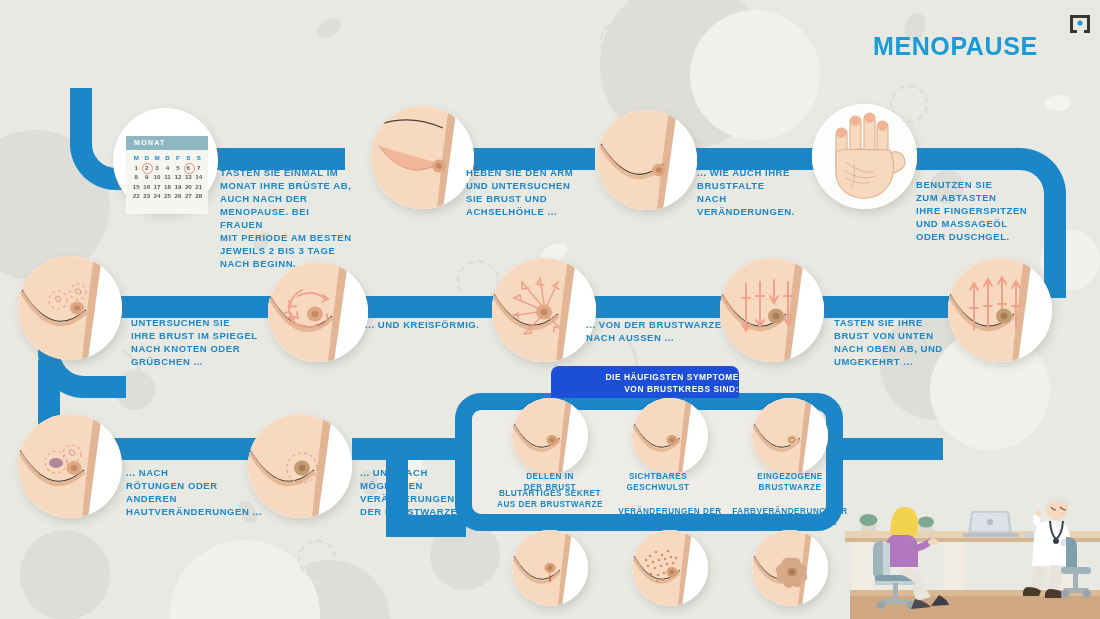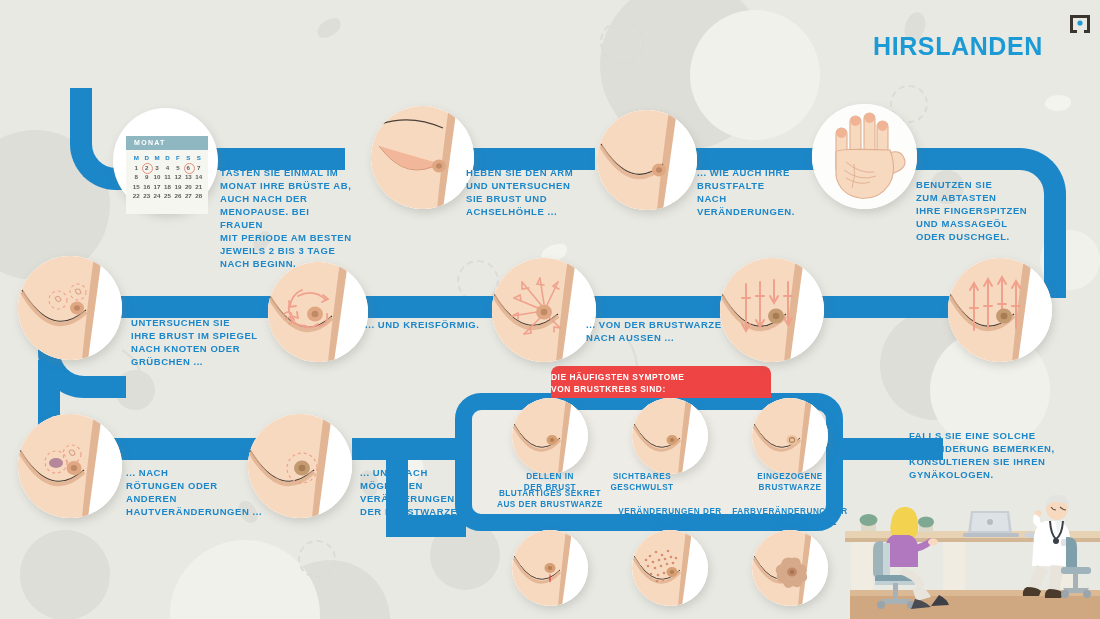--- a/index.html
+++ b/index.html
@@ -131,7 +131,7 @@
   </svg>
 
 
-  <div id="logo-text">HIRSLANDEN</div>
+  <div id="logo-text">MENOPAUSE</div>
   <svg id="logo-mark" viewBox="0 0 24 22">
     <path d="M2 1 H22 V19 H16 V16 H19 V4 H5 V16 H9 V19 H2 Z" fill="#3b3530"></path>
     <path d="M2 1 H9 V4 H5 V19 H2 Z" fill="#3b3530"></path>

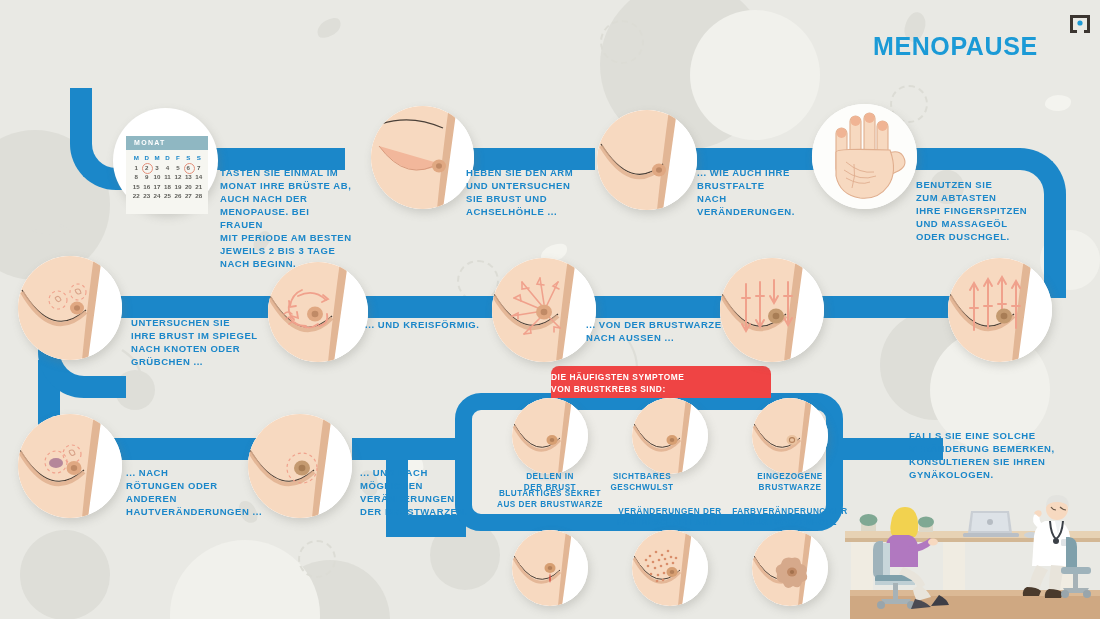--- a/index.html
+++ b/index.html
@@ -561,6 +561,10 @@
   <div class="txt" style="left:365px;top:318px;width:130px;">... UND KREISFÖRMIG.</div>
   <div class="txt" style="left:586px;top:318px;width:150px;">... VON DER BRUSTWARZE
 NACH AUSSEN ...</div>
+  <div class="txt" style="left:834px;top:316px;width:140px;">TASTEN SIE IHRE
+BRUST VON UNTEN
+NACH OBEN AB, UND
+UMGEKEHRT ...</div>
 
   <div class="txt" style="left:126px;top:466px;width:150px;">... NACH
 RÖTUNGEN ODER

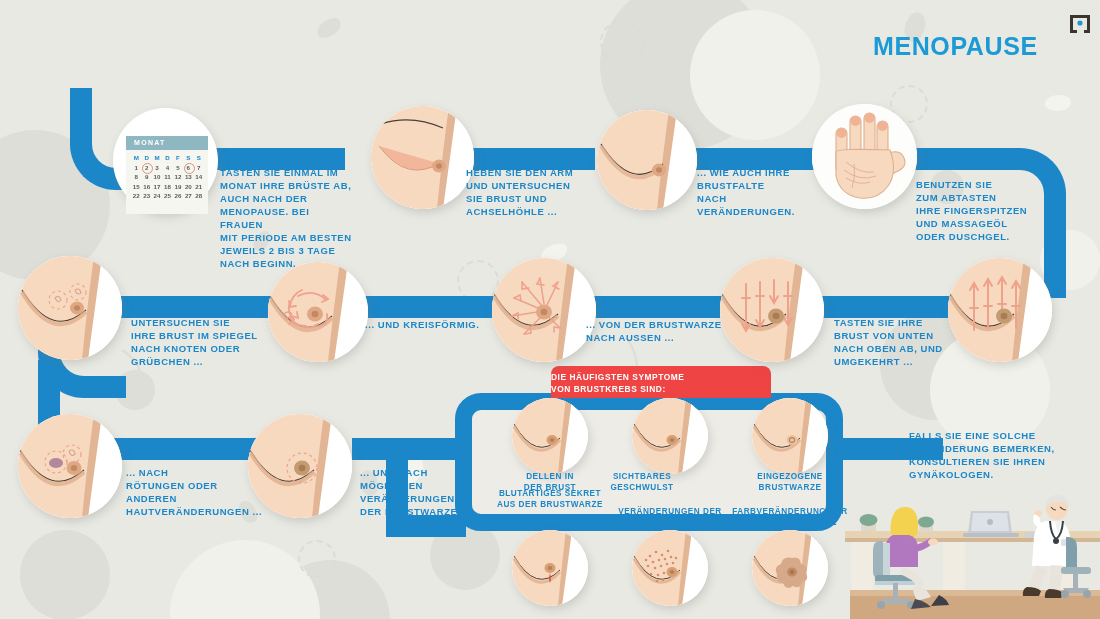--- a/index.html
+++ b/index.html
@@ -78,9 +78,9 @@
     border:17px solid #1b87c9;border-radius:26px;background:#edece7;box-sizing:border-box;
   }
   #sym-tab{
-    position:absolute;left:551px;top:366px;width:220px;height:32px;
-    background:#ef4444;border-radius:8px 8px 0 0;
-    color:#ffffff;text-align:left;font-weight:bold;font-size:8.4px;
+    position:absolute;left:551px;top:366px;width:188px;height:32px;
+    background:#1d4ed8;border-radius:8px 8px 0 0;
+    color:#ffffff;text-align:right;font-weight:bold;font-size:8.4px;
     line-height:12px;letter-spacing:.55px;text-transform:uppercase;
     padding-top:5px;box-sizing:border-box;white-space:pre-line;
   }

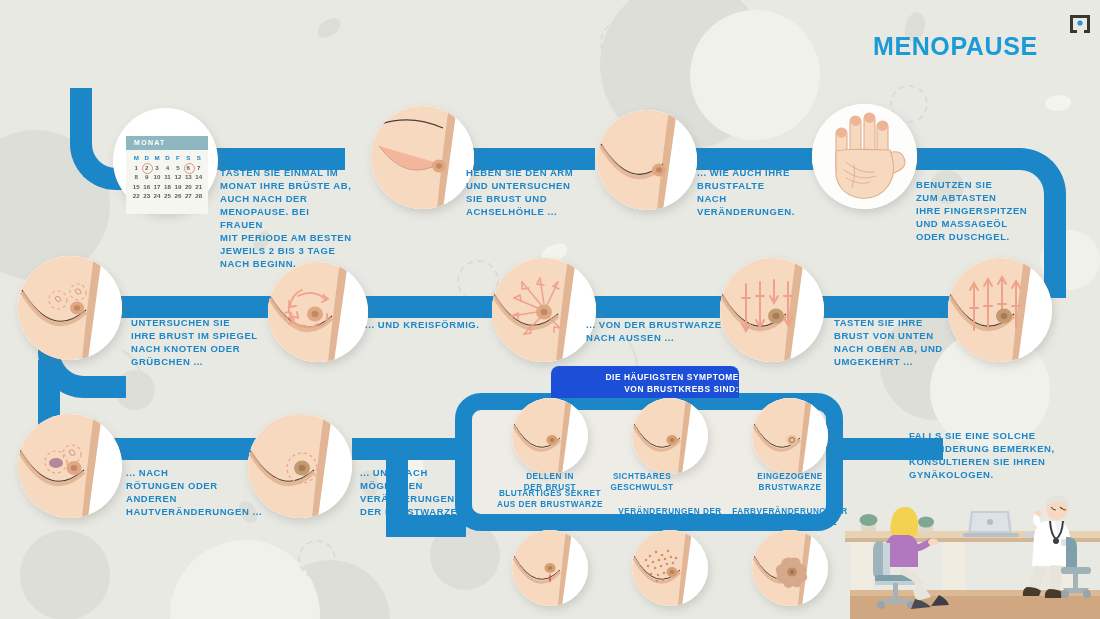--- a/index.html
+++ b/index.html
@@ -588,10 +588,6 @@
   <div class="cap" style="left:608px;top:506px;width:124px;">VERÄNDERUNGEN DER
 HAUTBESCHAFFENHEIT</div>
 
-  <div class="txt" style="left:909px;top:429px;width:180px;">FALLS SIE EINE SOLCHE
-VERÄNDERUNG BEMERKEN,
-KONSULTIEREN SIE IHREN
-GYNÄKOLOGEN.</div>
 
   <div id="floor2"></div>
   <div id="floor"></div>

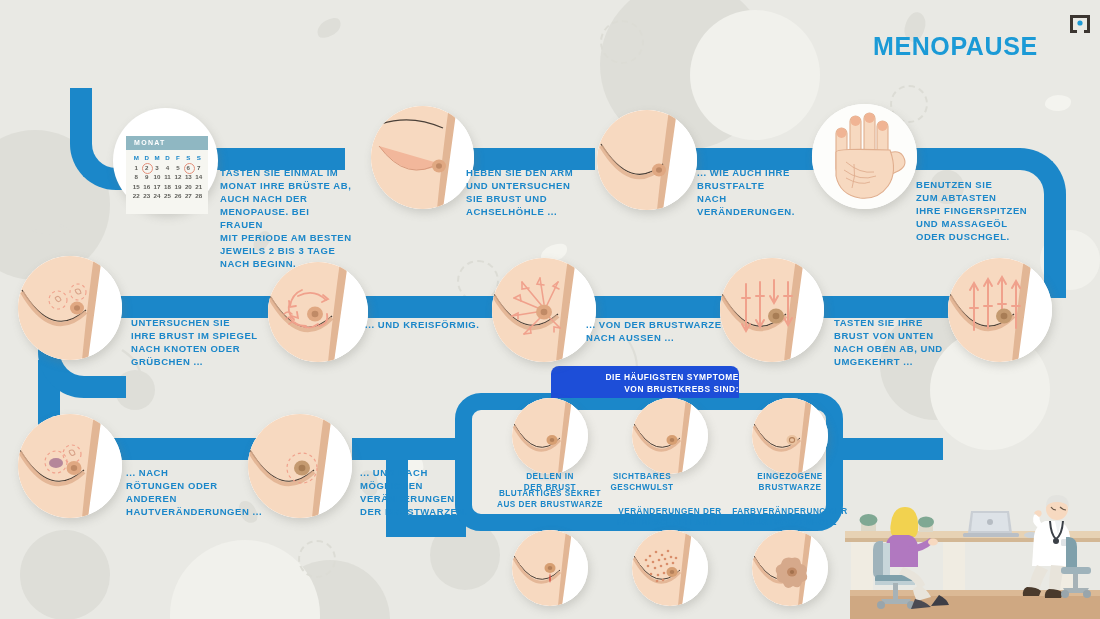--- a/index.html
+++ b/index.html
@@ -577,7 +577,7 @@
 
   <div class="cap" style="left:500px;top:471px;width:100px;">DELLEN IN
 DER BRUST</div>
-  <div class="cap" style="left:592px;top:471px;width:100px;">SICHTBARES
+  <div class="cap" style="left:608px;top:471px;width:100px;">SICHTBARES
 GESCHWULST</div>
   <div class="cap" style="left:740px;top:471px;width:100px;">EINGEZOGENE
 BRUSTWARZE</div>

